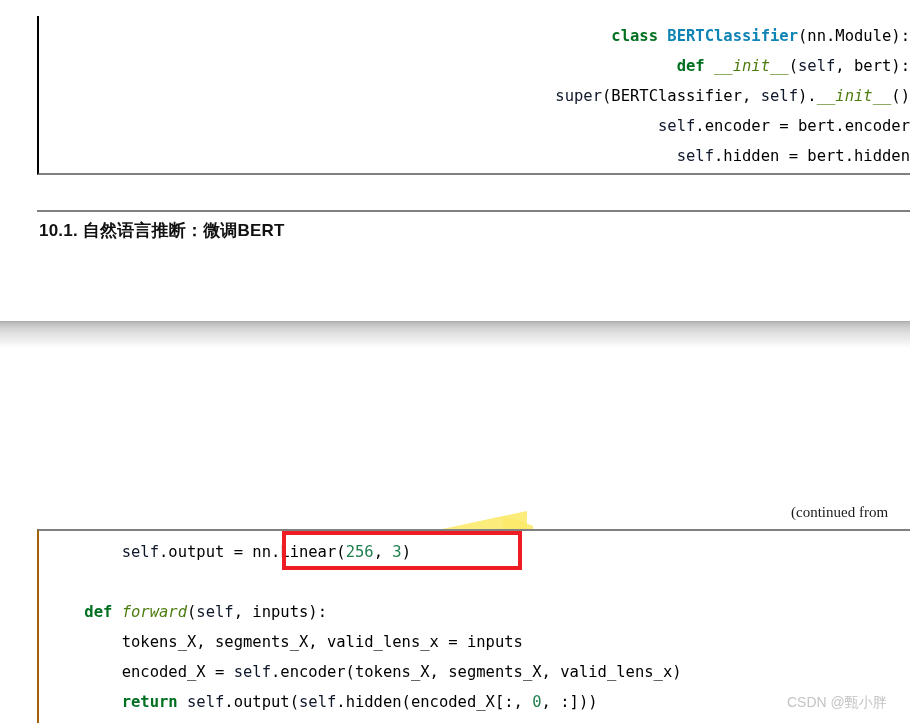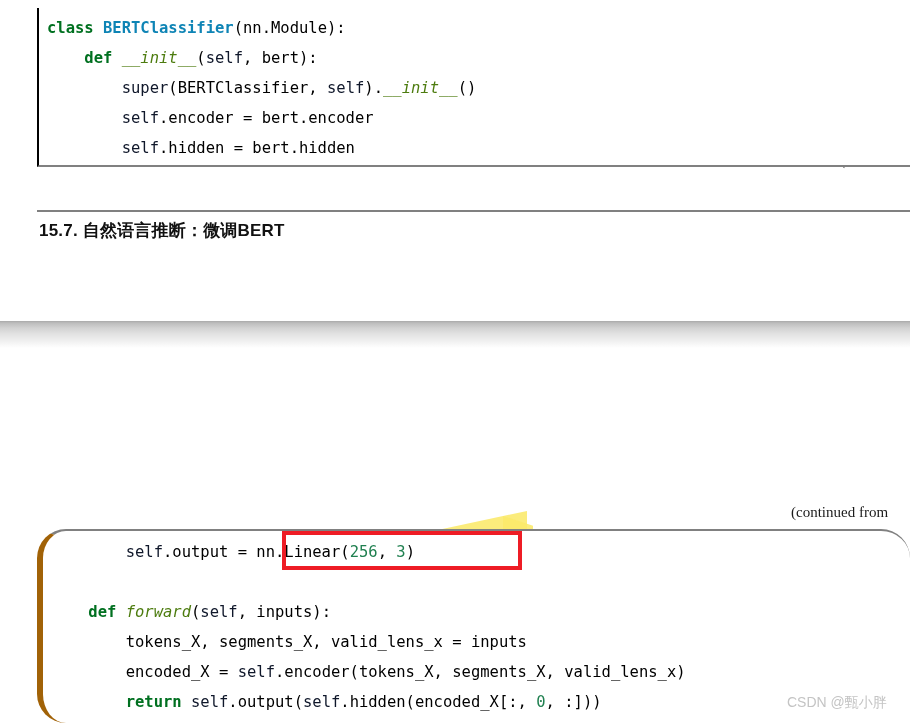--- a/index.html
+++ b/index.html
@@ -42,12 +42,13 @@
   
   #code-block-1 {
     left: 37px;
-    top: 8px;
+    top: 16px;
     width: 873px;
     height: 159px;
     border-left: 2px solid #000000;
     border-bottom: 2px solid #808080;
     padding: 5px 0 0 8px;
+    text-align: right;
   }
 
   

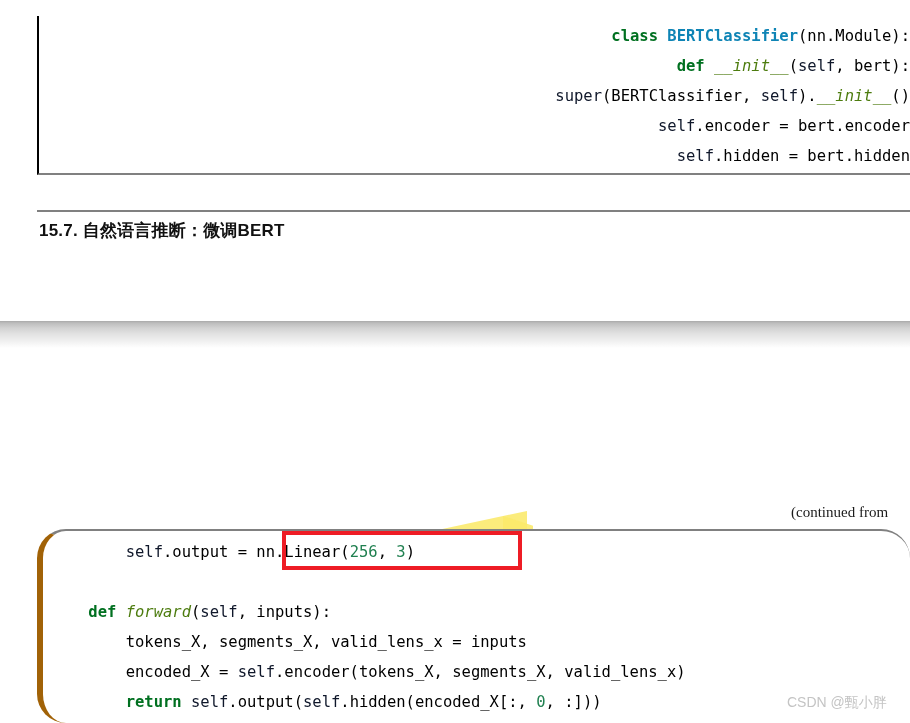--- a/index.html
+++ b/index.html
@@ -192,7 +192,7 @@
 <div class="continued" id="continued-top">(continued</div>
 
 <div id="heading-rule"></div>
-<div id="section-heading">15.7. 自然语言推断：微调BERT</div>
+<div id="section-heading">10.1. 自然语言推断：微调BERT</div>
 
 <div id="page-break-band"></div>
 

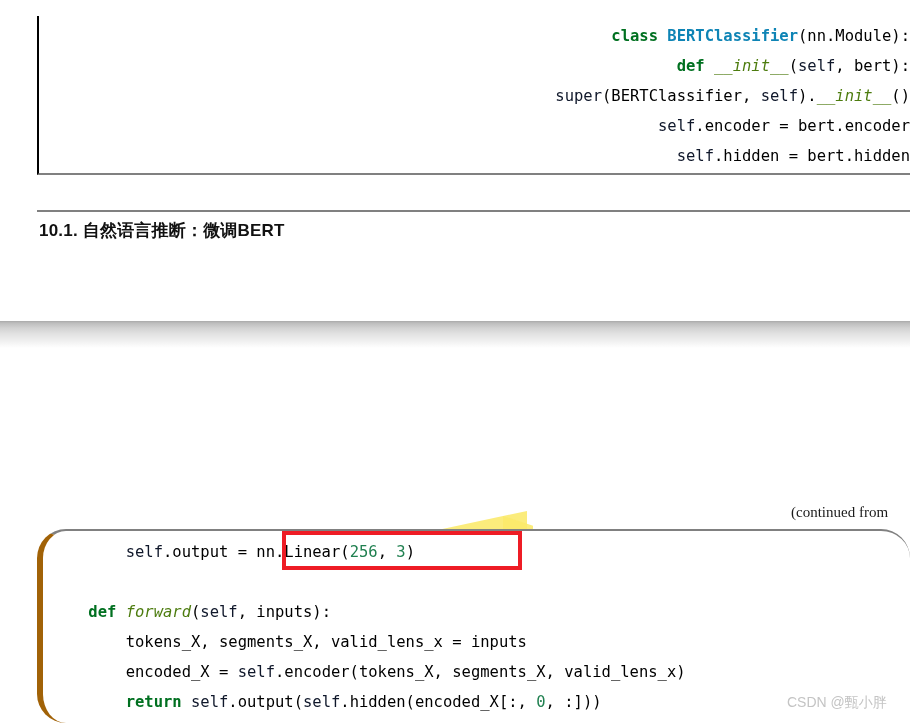--- a/index.html
+++ b/index.html
@@ -101,10 +101,9 @@
     top: 529px;
     width: 873px;
     height: 194px;
-    border-left: 6px solid #a16207;
+    border-left: 2px solid #a16207;
     border-top: 2px solid #808080;
     padding: 6px 0 0 8px;
-    border-radius: 29px;
   }
 
   

